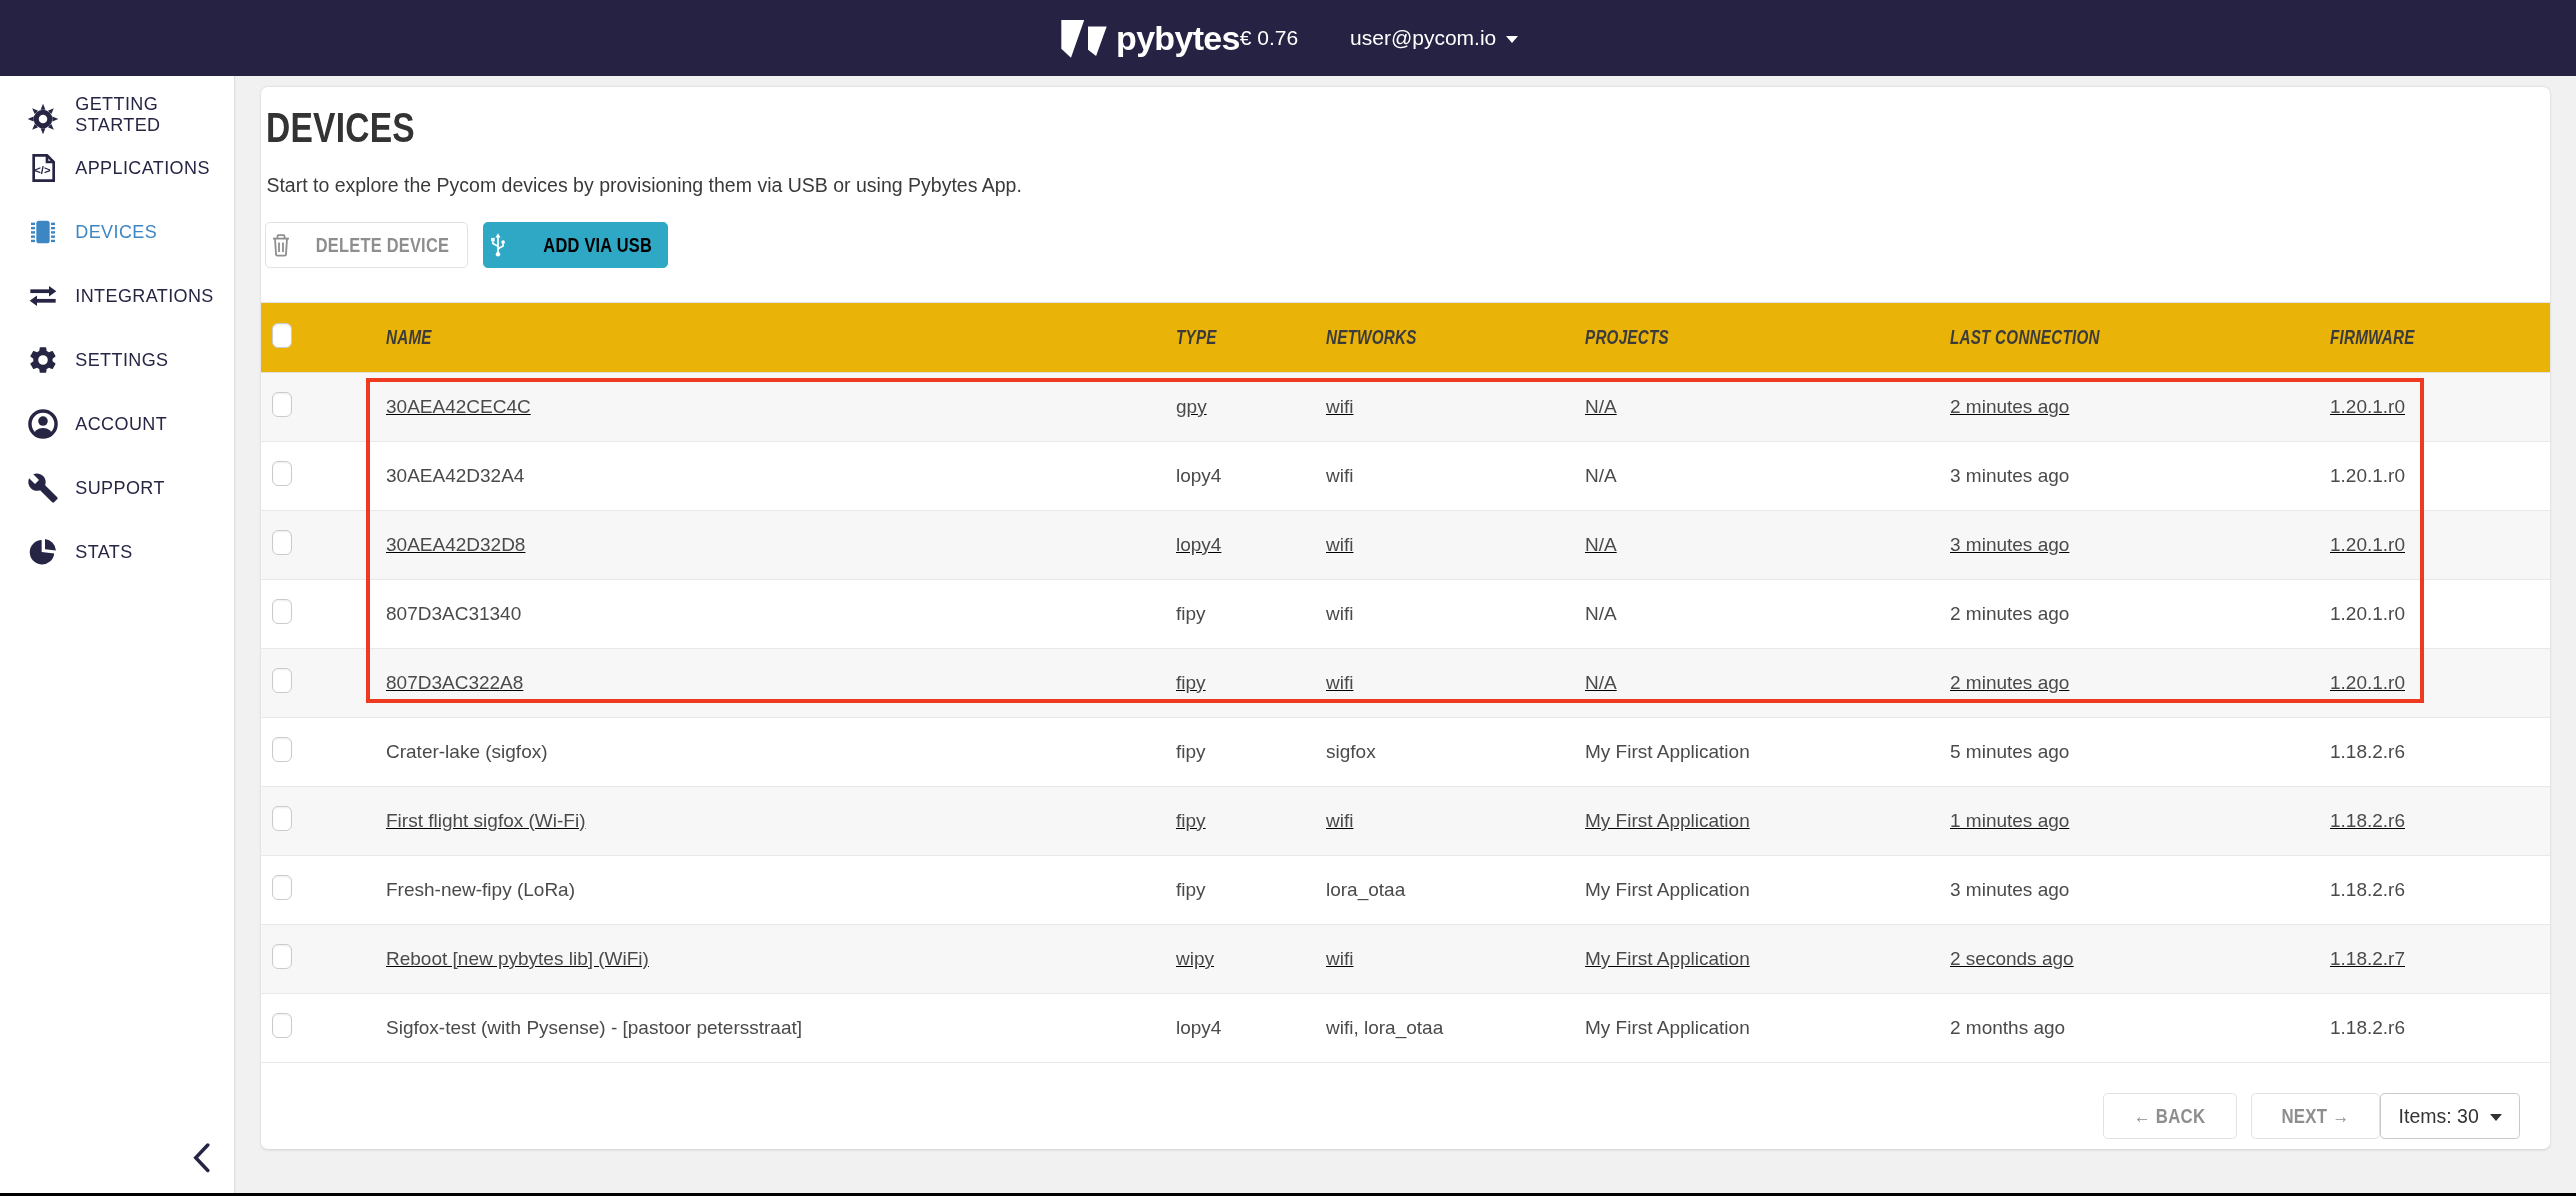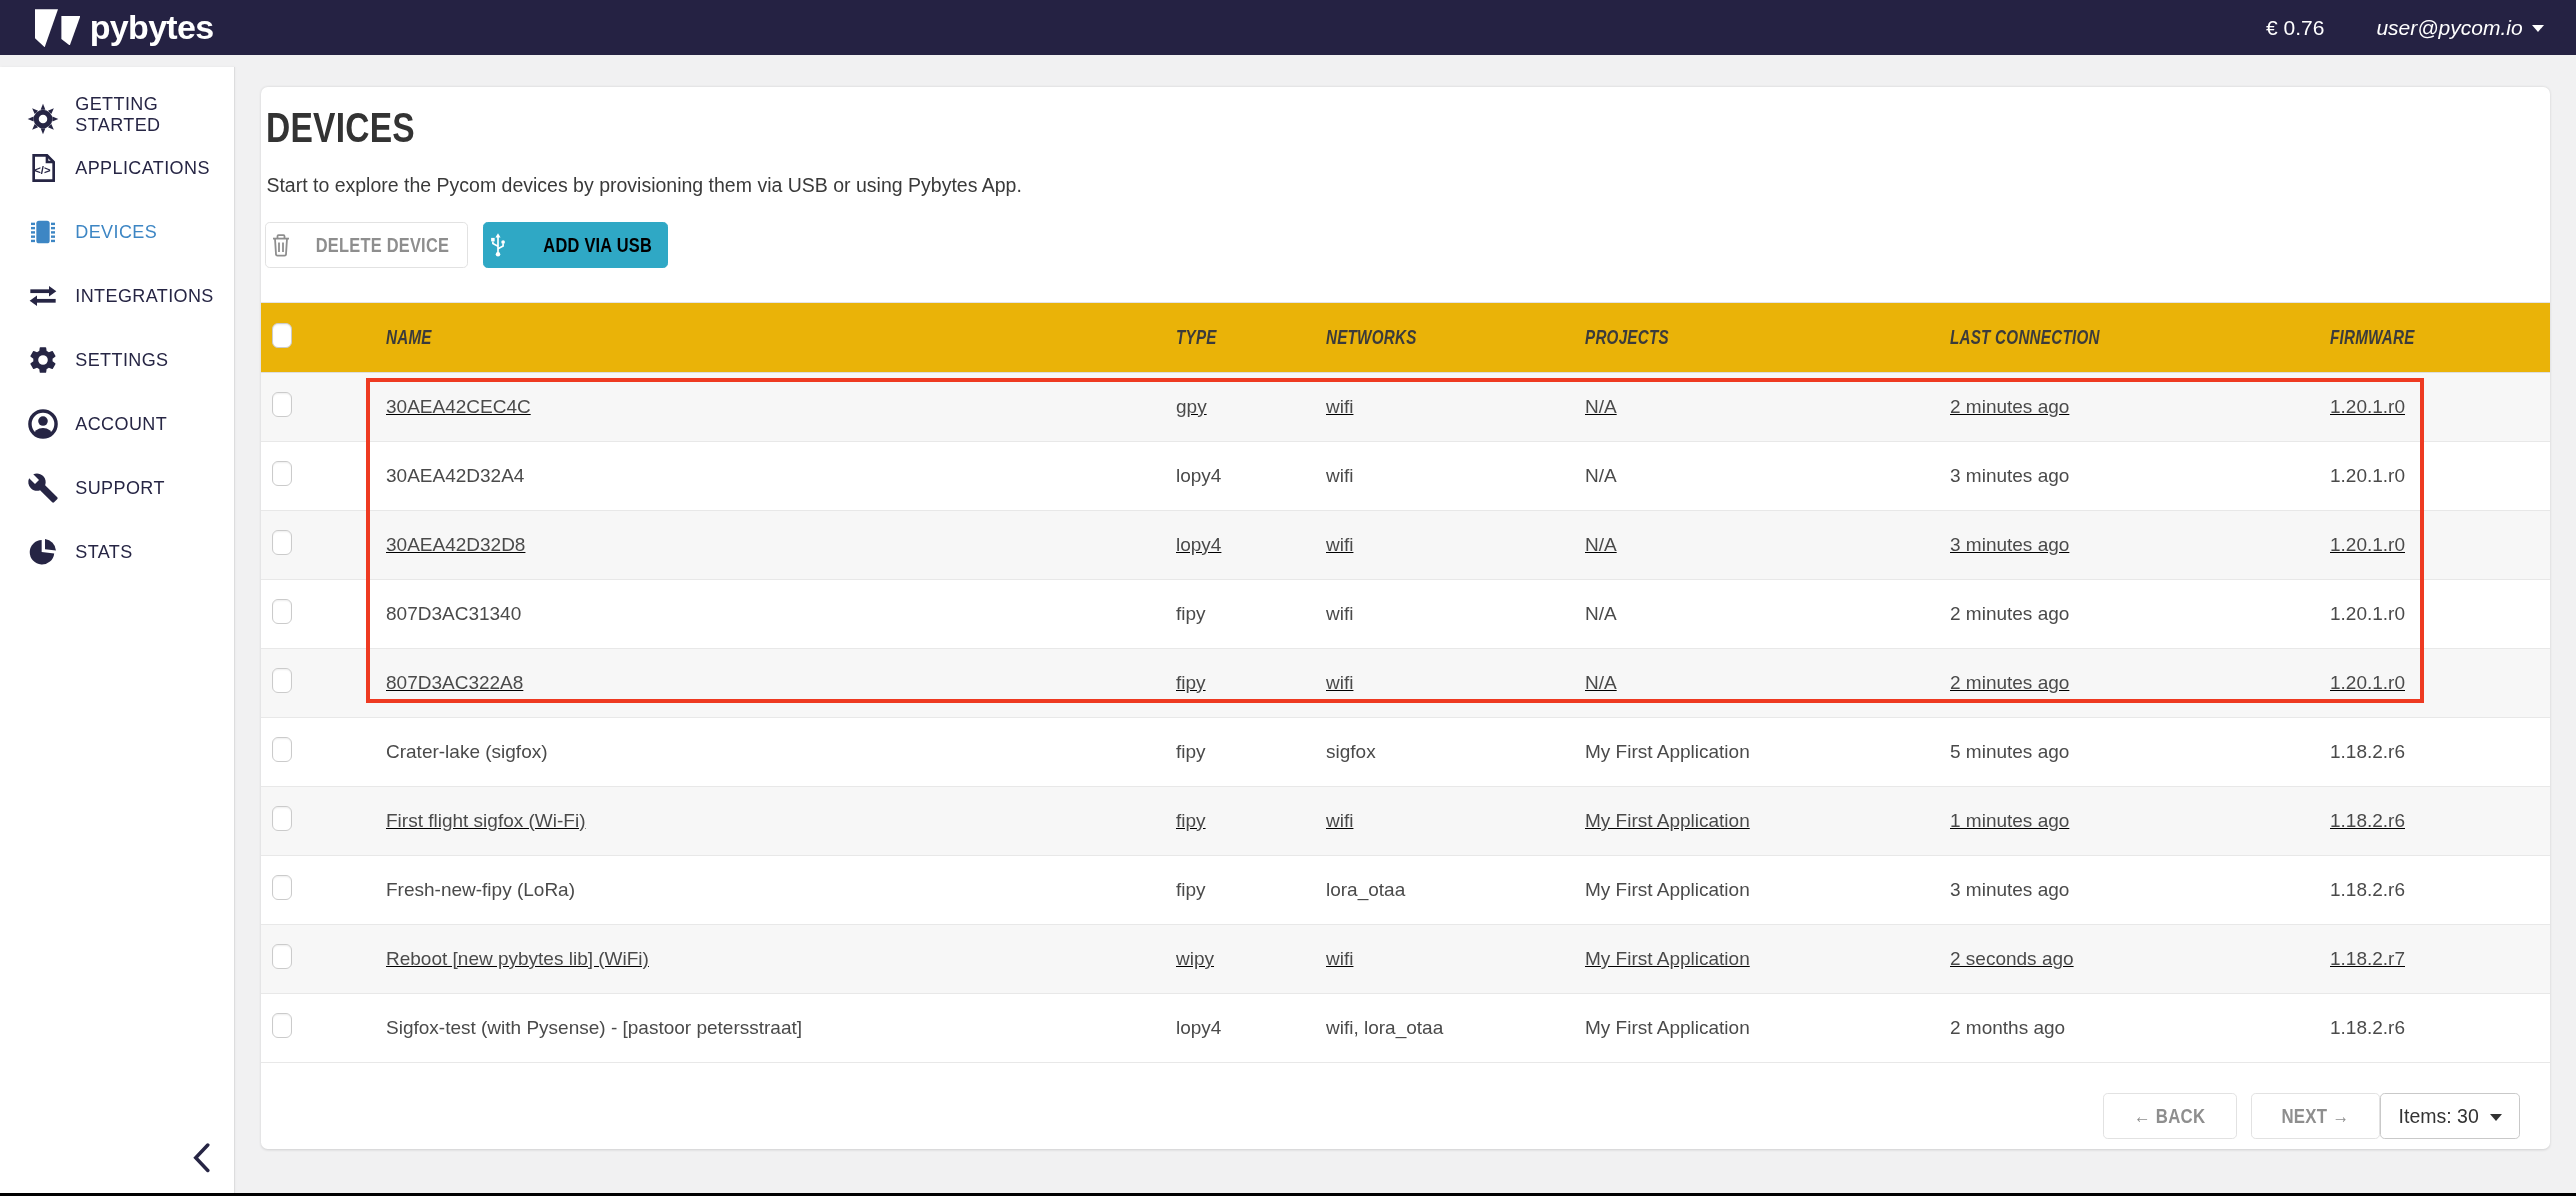--- a/index.html
+++ b/index.html
@@ -7,8 +7,8 @@
   body { font-family:"Liberation Sans","DejaVu Sans",sans-serif; background:#f1f1f2; position:relative; }
 
   
-  .topbar { position:absolute; left:0; top:0; width:2576px; height:55px; background:#252243;
-            display:flex; align-items:center; justify-content:space-between; padding:0 32px 0 35px; z-index:30; }
+  .topbar { position:absolute; left:0; top:0; width:2576px; height:76px; background:#252243;
+            display:flex; align-items:center; justify-content:center; padding:0 32px 0 35px; z-index:30; }
   .brand { display:flex; align-items:center; gap:9.4px; }
   .brand-mark { display:flex; align-items:flex-start; gap:3.4px; height:39px; padding-top:1.3px; }
   .mark1 { width:23px; height:38px; background:#fff; clip-path:polygon(0 0,100% 0,42% 100%,0 76%); }

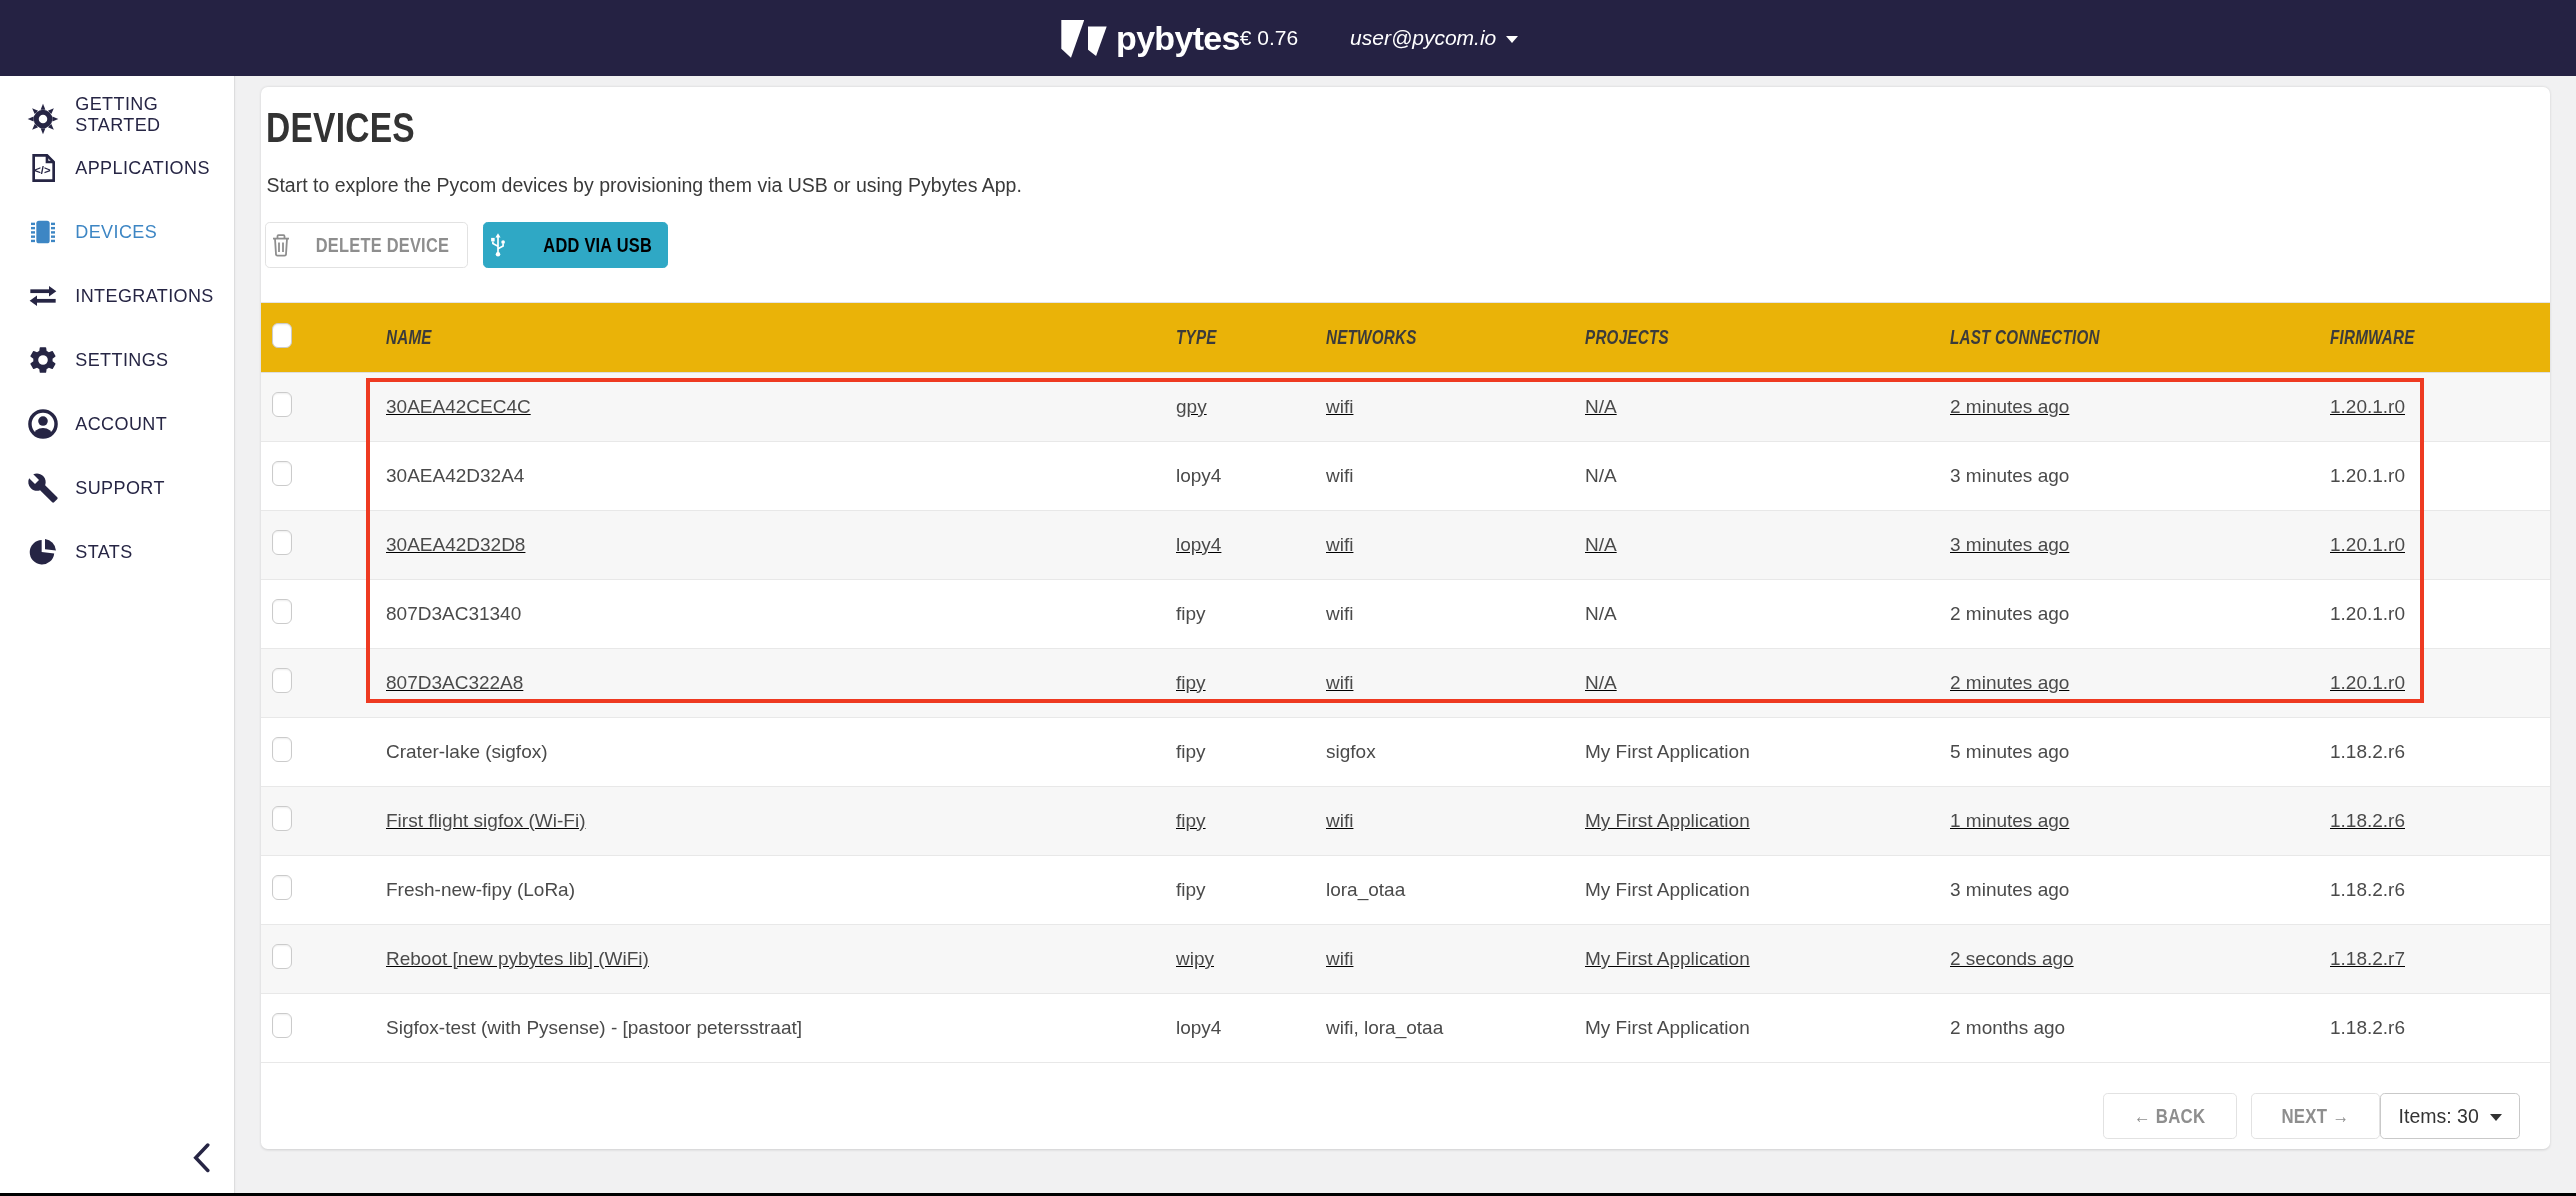--- a/index.html
+++ b/index.html
@@ -16,7 +16,7 @@
   .brand-text { color:#fff; font-size:34px; font-weight:bold; letter-spacing:-0.7px; }
   .topbar-right { display:flex; align-items:center; gap:52px; }
   .balance { color:#fff; font-size:21px; }
-  .user-menu { color:#fff; font-size:21px; display:flex; align-items:center; gap:9.4px; cursor:pointer;font-style:italic; }
+  .user-menu { color:#fff; font-size:21px; display:flex; align-items:center; gap:9.4px; cursor:pointer; }
   .caret-down { width:0; height:0; border-left:6px solid transparent; border-right:6px solid transparent; border-top:7.4px solid #fff; margin-top:2.7px; }
 
   

